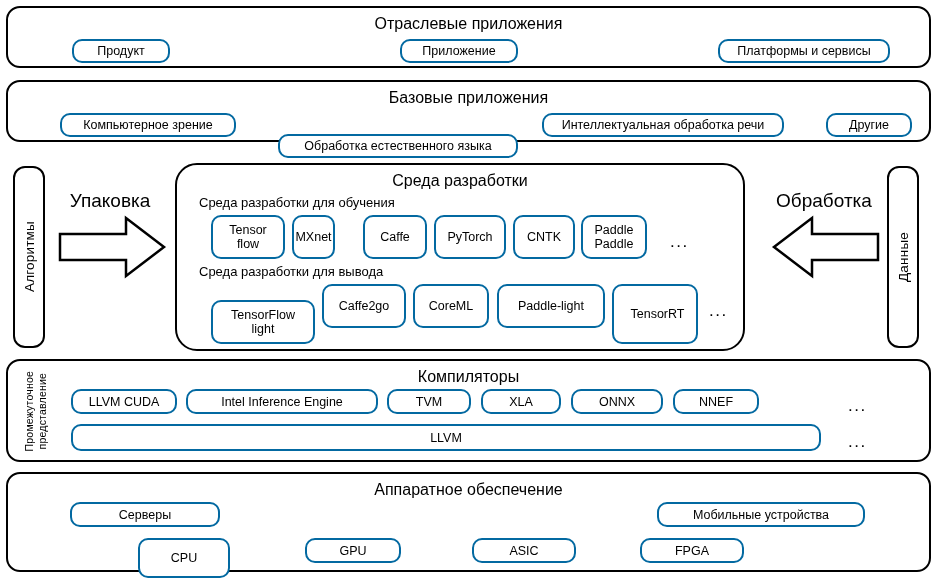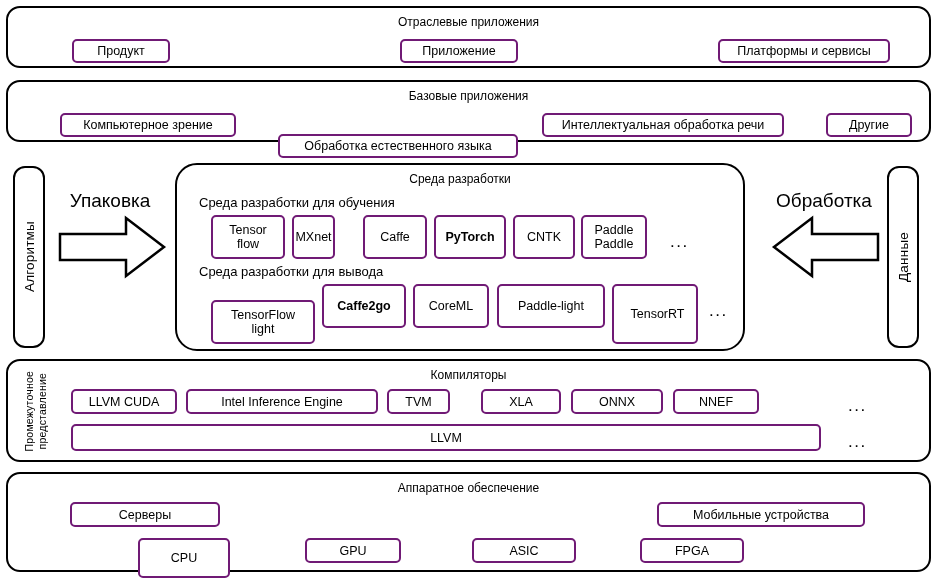--- a/index.html
+++ b/index.html
@@ -43,7 +43,7 @@
     width: 100%;
     left: 0;
     text-align: center;
-    font-size: 12px;
+    font-size: 16px;
     color: #000;
   }
   .sub-title {

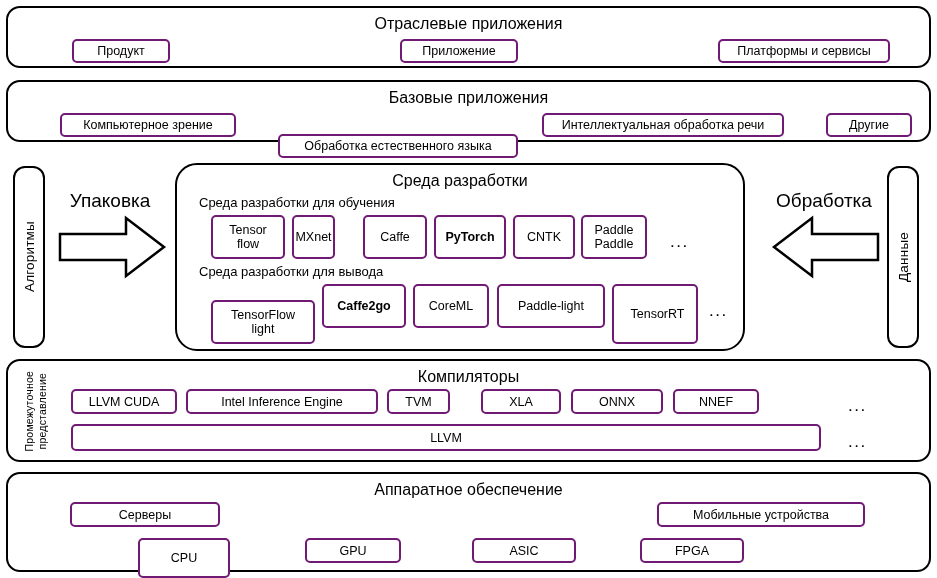--- a/index.html
+++ b/index.html
@@ -25,8 +25,8 @@
   }
   .pill {
     position: absolute;
-    border: 2px solid #701a75;
-    border-radius: 5px;
+    border: 2px solid #0369a1;
+    border-radius: 10px;
     background: #fff;
     display: flex;
     align-items: center;

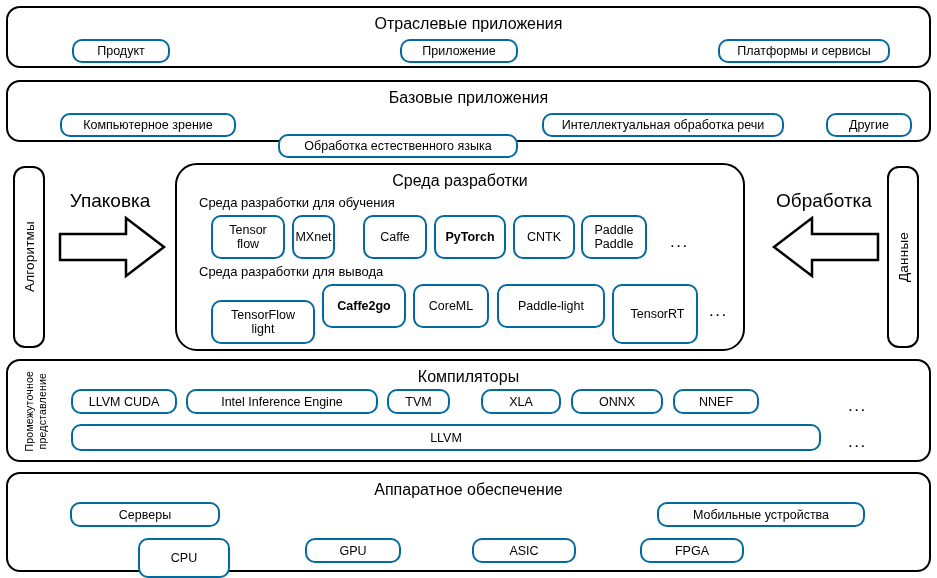--- a/index.html
+++ b/index.html
@@ -128,7 +128,7 @@
 flow</div>
     <div class="pill" style="left:115px; top:50px; width:43px; height:44px;">MXnet</div>
     <div class="pill" style="left:186px; top:50px; width:64px; height:44px;">Caffe</div>
-    <div class="pill" style="left:257px; top:50px; width:72px; height:44px;font-weight:bold;">PyTorch</div>
+    <div class="pill" style="left:257px; top:50px; width:72px; height:44px;">PyTorch</div>
     <div class="pill" style="left:336px; top:50px; width:62px; height:44px;">CNTK</div>
     <div class="pill" style="left:404px; top:50px; width:66px; height:44px;">Paddle
 Paddle</div>

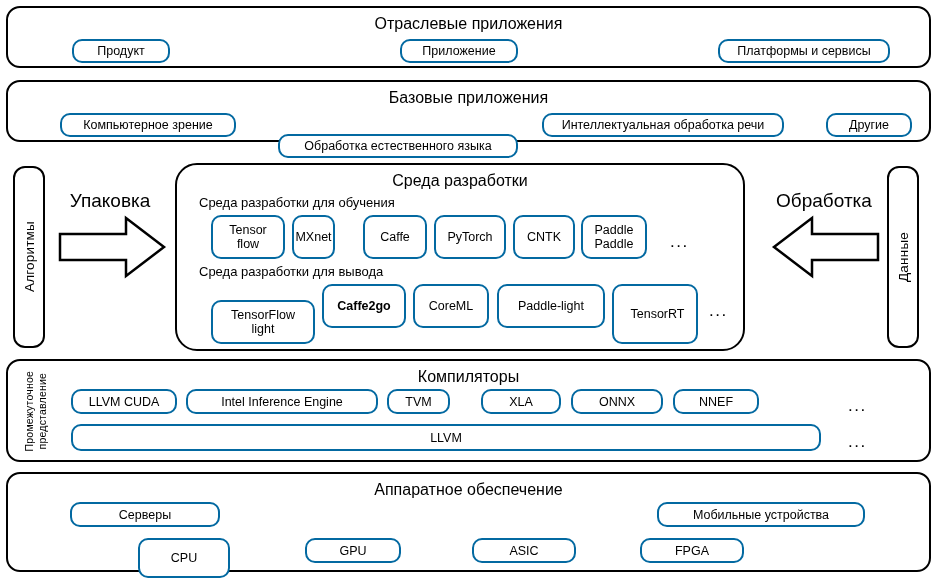--- a/index.html
+++ b/index.html
@@ -137,7 +137,7 @@
     <div class="sub-title" style="left:22px; top:99px;">Среда разработки для вывода</div>
     <div class="pill" style="left:34px; top:135px; width:104px; height:44px;">TensorFlow
 light</div>
-    <div class="pill" style="left:145px; top:119px; width:84px; height:44px;font-weight:bold;">Caffe2go</div>
+    <div class="pill" style="left:145px; top:119px; width:84px; height:44px;">Caffe2go</div>
     <div class="pill" style="left:236px; top:119px; width:76px; height:44px;">CoreML</div>
     <div class="pill" style="left:320px; top:119px; width:108px; height:44px;">Paddle-light</div>
     <div class="pill" style="left:435px; top:119px; width:86px; height:60px;padding-left:9px;">TensorRT</div>

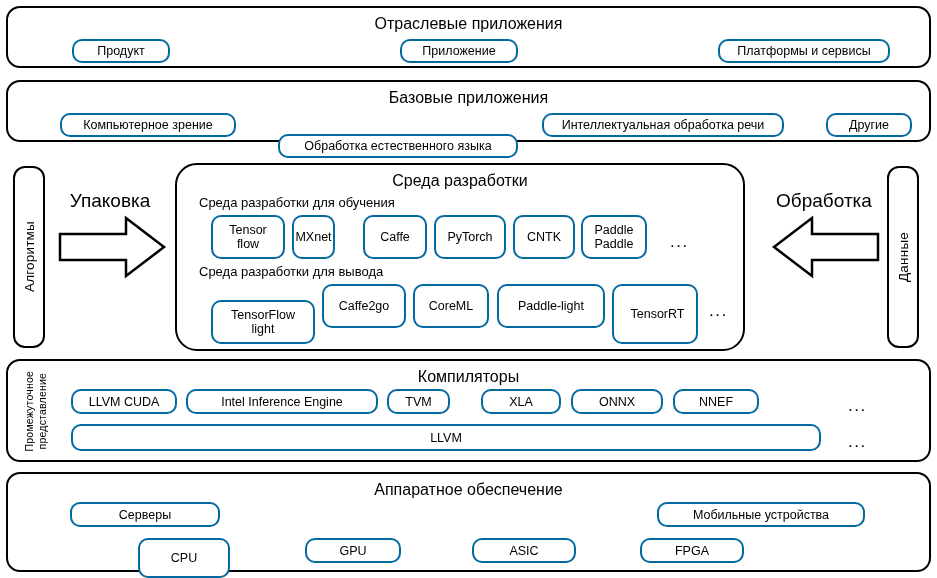--- a/index.html
+++ b/index.html
@@ -164,7 +164,7 @@
 
     <div class="pill" style="left:63px; top:28px; width:106px; height:25px;">LLVM CUDA</div>
     <div class="pill" style="left:178px; top:28px; width:192px; height:25px;">Intel Inference Engine</div>
-    <div class="pill" style="left:379px; top:28px; width:63px; height:25px;">TVM</div>
+    <div class="pill" style="left:379px; top:28px; width:84px; height:25px;">TVM</div>
     <div class="pill" style="left:473px; top:28px; width:80px; height:25px;">XLA</div>
     <div class="pill" style="left:563px; top:28px; width:92px; height:25px;">ONNX</div>
     <div class="pill" style="left:665px; top:28px; width:86px; height:25px;">NNEF</div>

